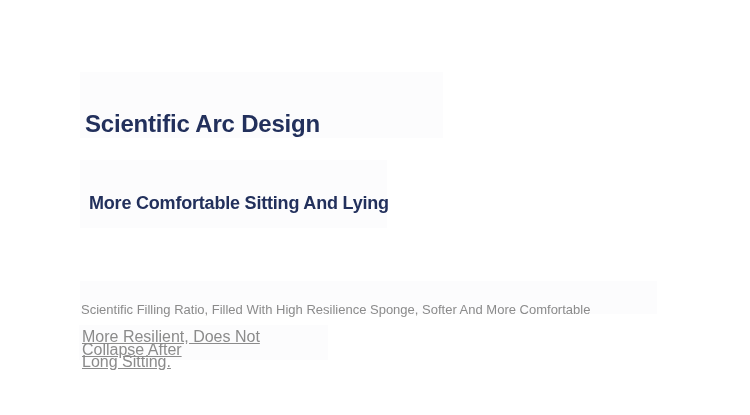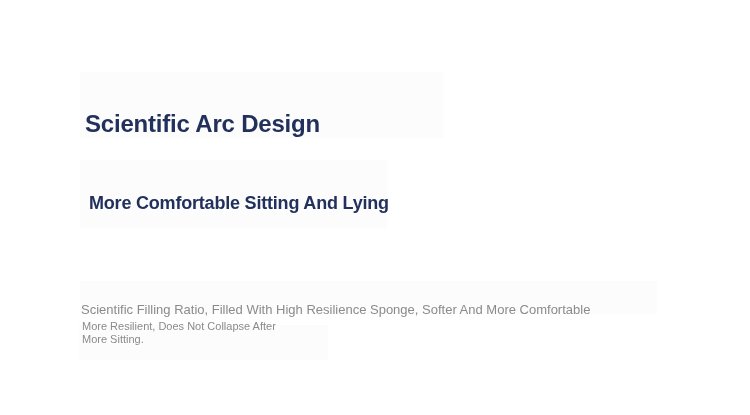--- a/index.html
+++ b/index.html
@@ -86,11 +86,12 @@
   .note {
     position: absolute;
     left: 82px;
-    top: 320px;
+    top: 331px;
     width: 240px;
-    font-size: 11px;
+    font-size: 16px;
     line-height: 12.5px;
     color: #8b8b8b;
+    text-decoration: underline;
   }
   .note-line {
     display: block;

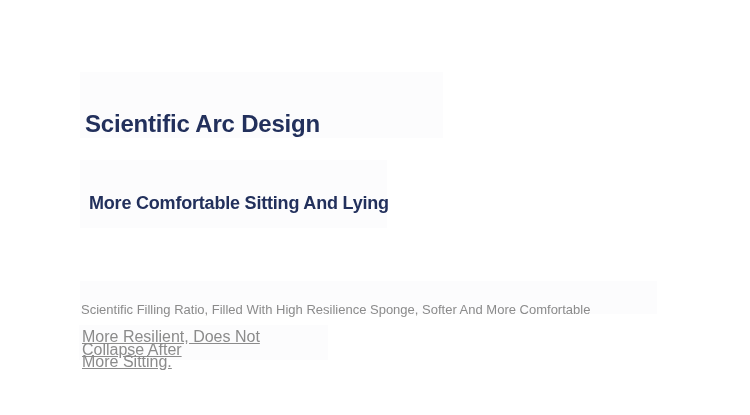--- a/index.html
+++ b/index.html
@@ -115,7 +115,7 @@
 
   <div class="note">
     <span class="note-line">More Resilient, Does Not Collapse After</span>
-    <span class="note-line">More Sitting.</span>
+    <span class="note-line">Long Sitting.</span>
   </div>
 
 </div>

